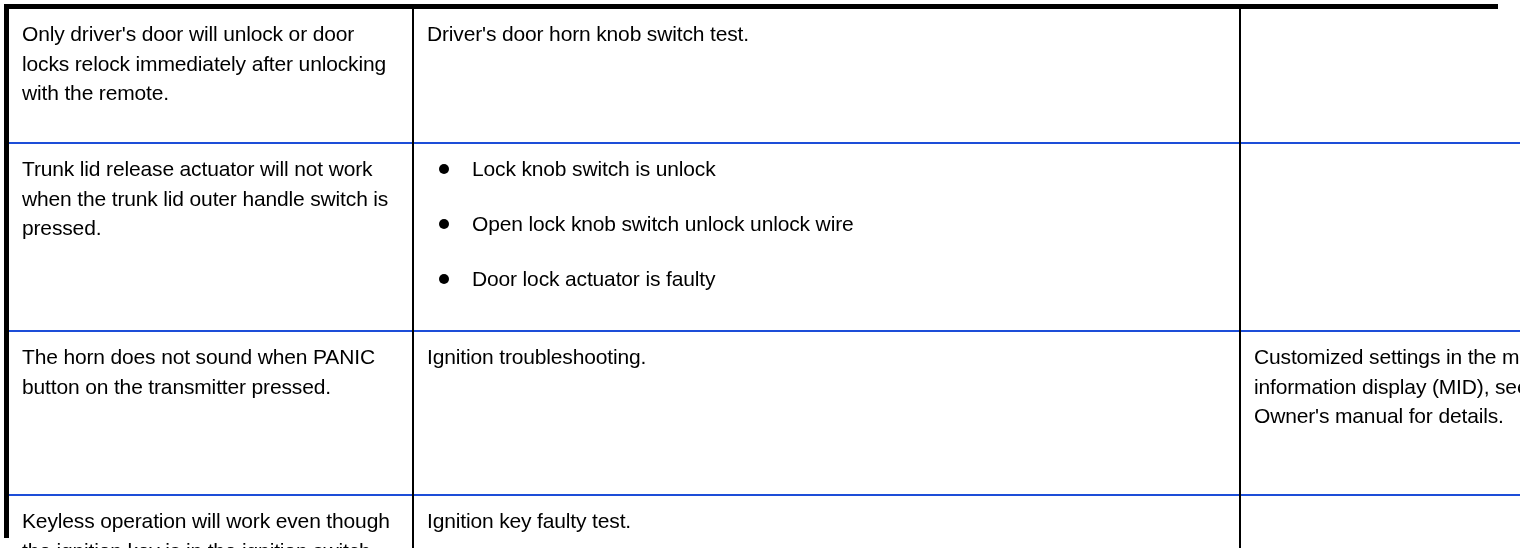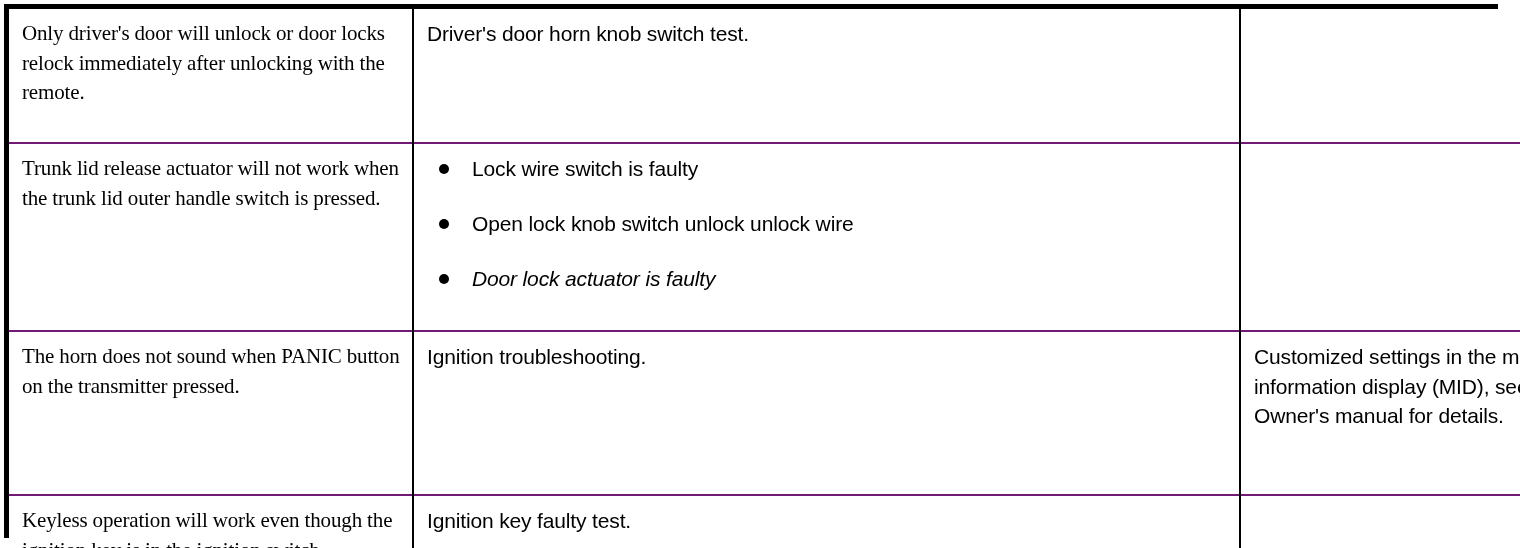--- a/index.html
+++ b/index.html
@@ -50,7 +50,6 @@
   }
   table.symptom-table td:first-child {
     border-left: none;
-    font-family: Liberation Serif, serif;
   }
 
   .col-symptom { width: 379px; }

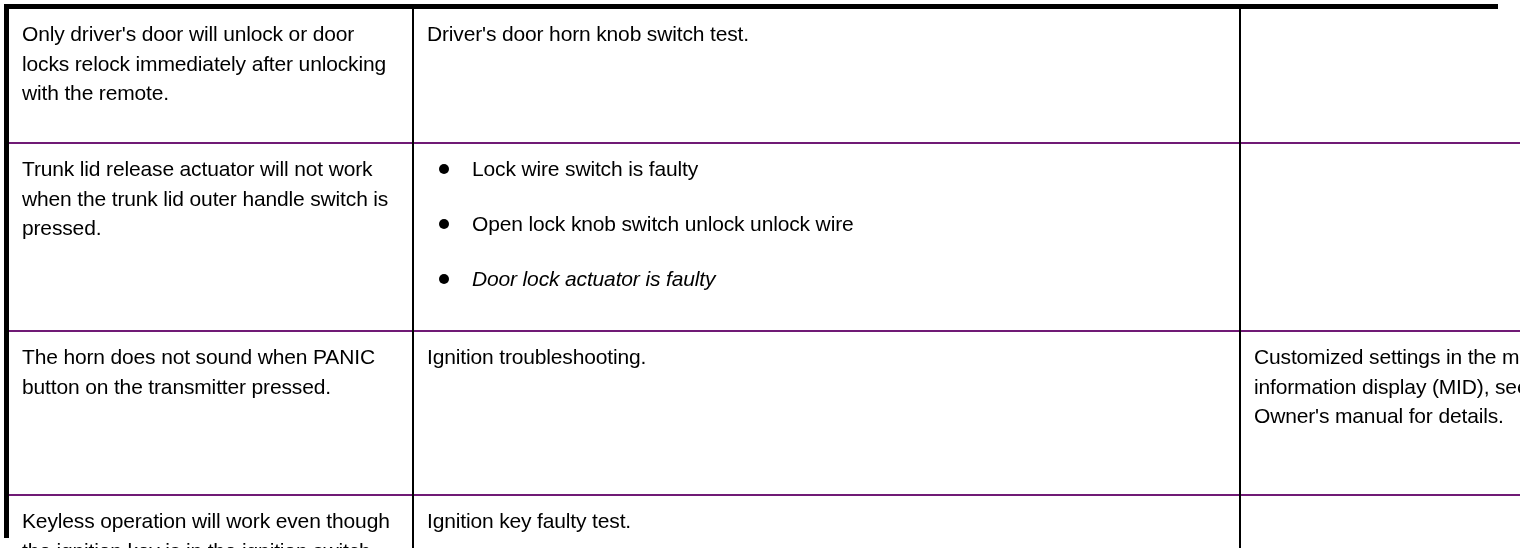--- a/index.html
+++ b/index.html
@@ -36,7 +36,7 @@
 
   table.symptom-table td {
     vertical-align: top;
-    border-top: 2px solid #701a75;
+    border-top: 2px solid #1d4ed8;
     border-left: 2px solid #000000;
     padding: 10px 11px 10px 13px;
     font-size: 21px;

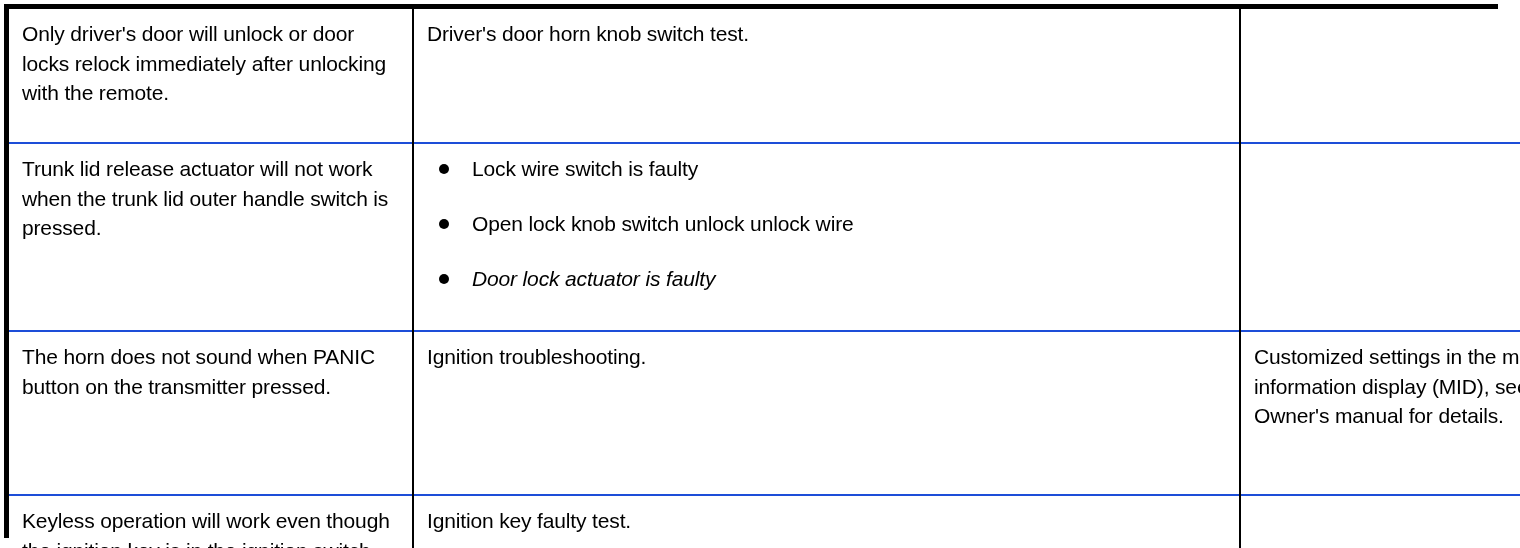--- a/index.html
+++ b/index.html
@@ -120,7 +120,7 @@
           <ul class="fault-list">
             <li>
               <span class="bullet-dot"></span>
-              <span>Lock wire switch is faulty</span>
+              <span>Lock knob switch is unlock</span>
             </li>
             <li>
               <span class="bullet-dot"></span>

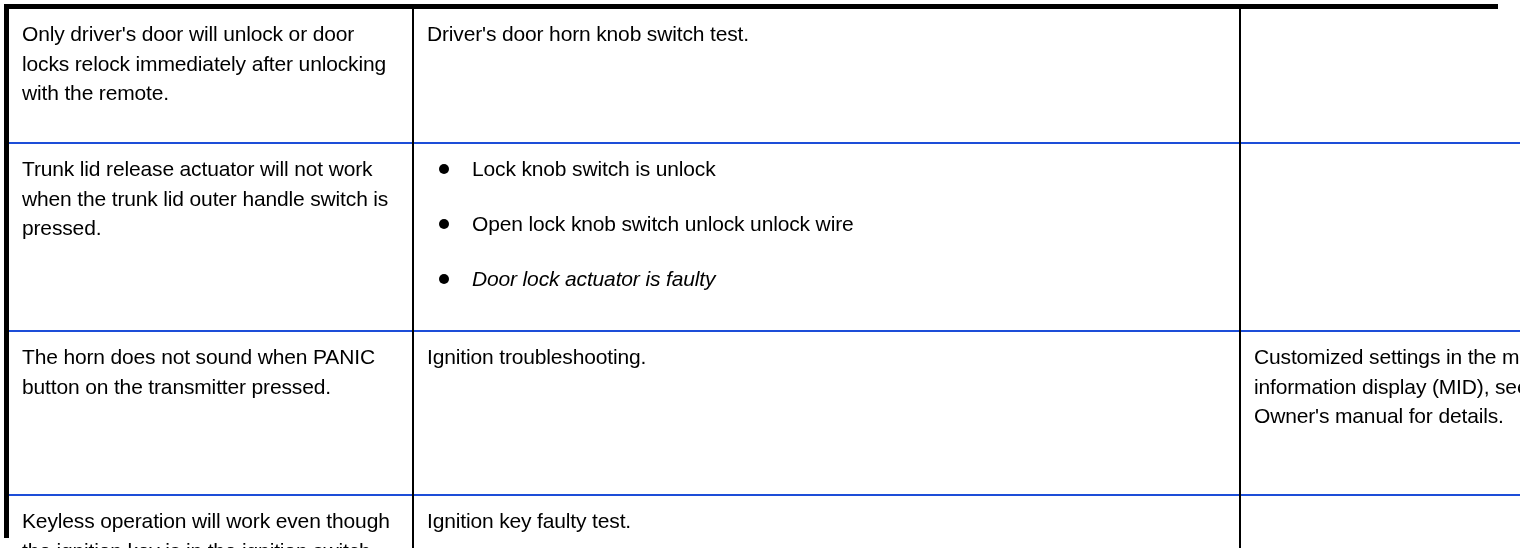--- a/index.html
+++ b/index.html
@@ -79,7 +79,6 @@
   }
   ul.fault-list li:last-child {
     margin-bottom: 16px;
-    font-style: italic;
   }
   ul.fault-list li .bullet-dot {
     position: absolute;

